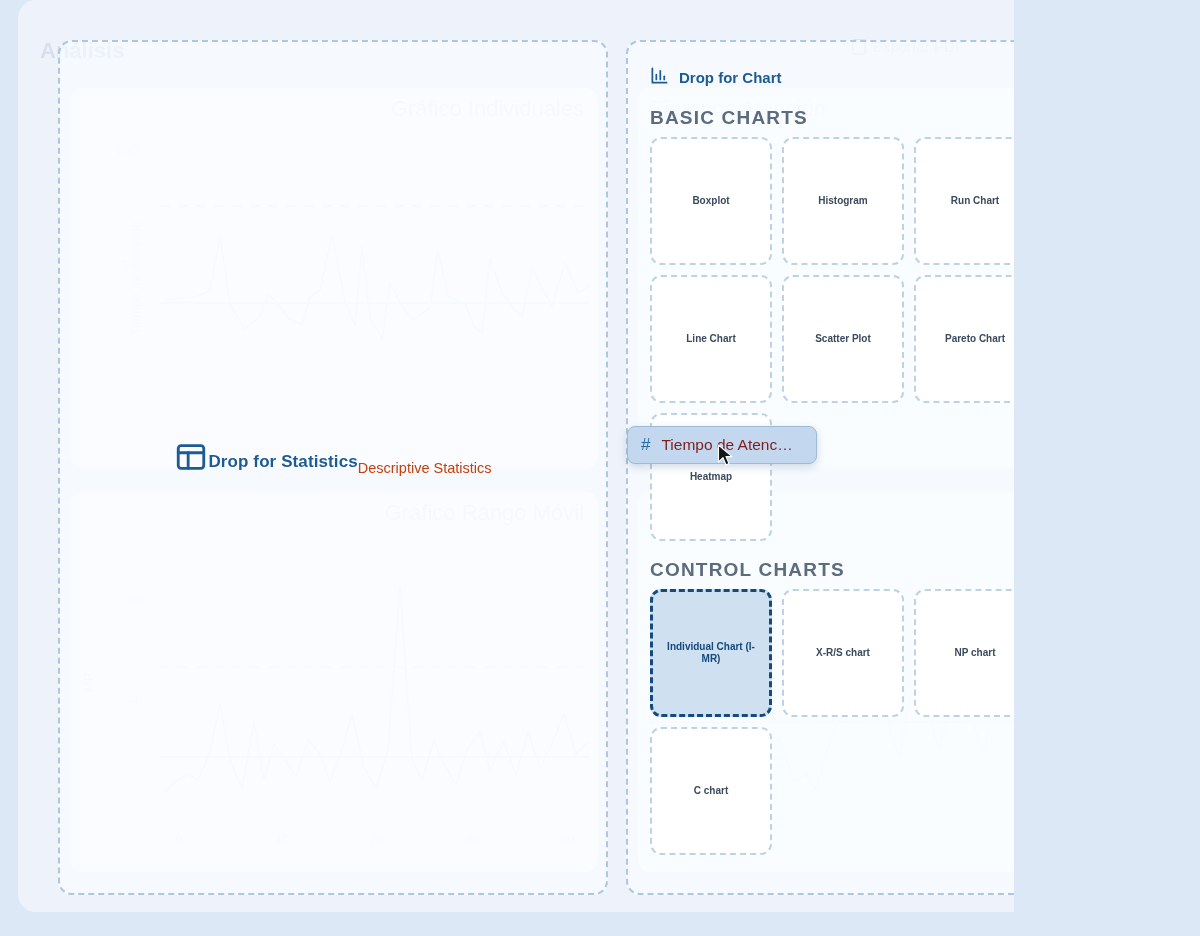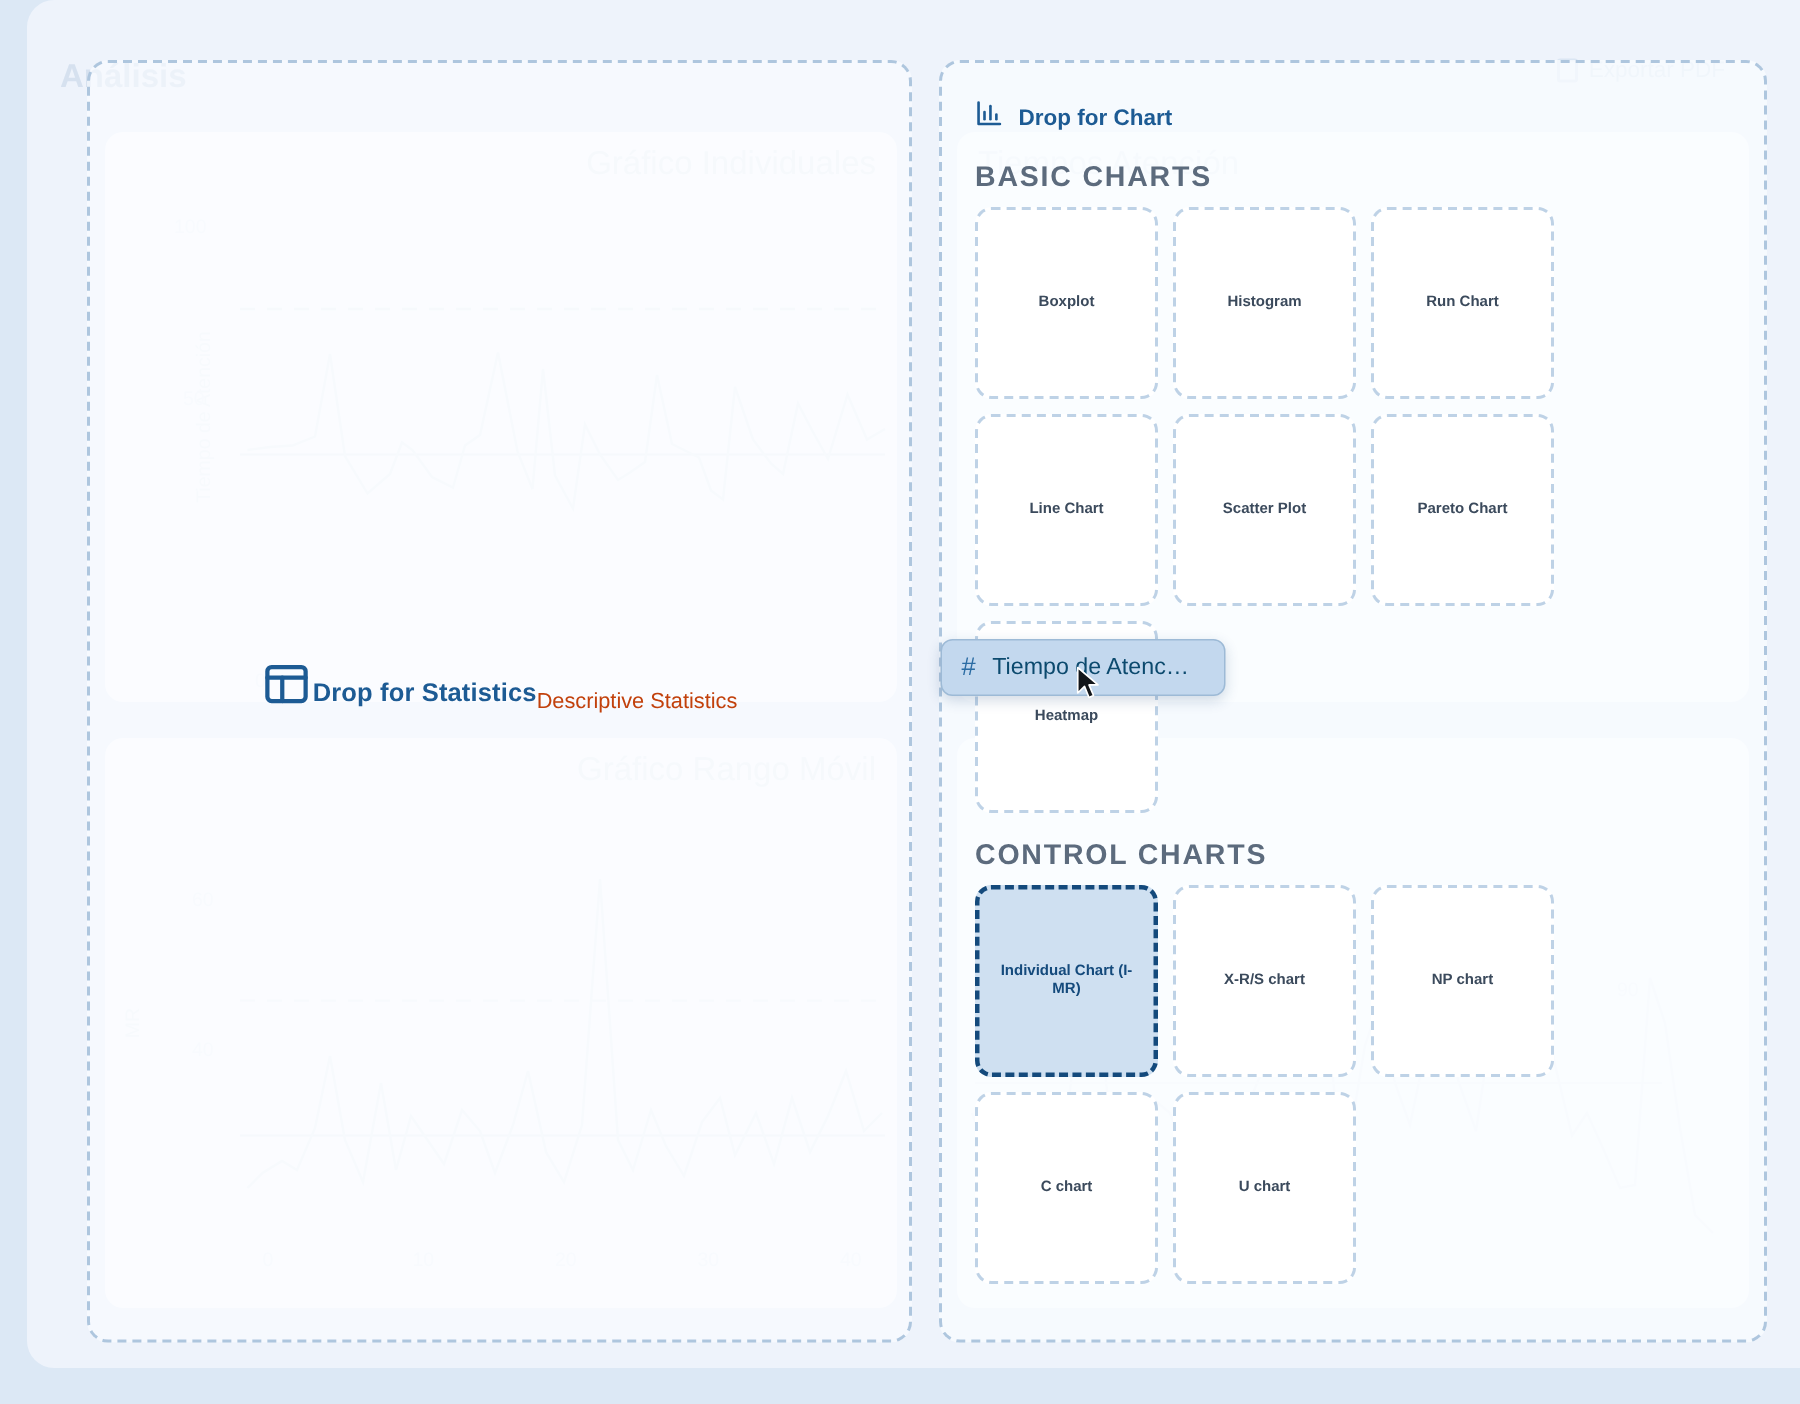--- a/index.html
+++ b/index.html
@@ -19,7 +19,7 @@
   .window {
     position: absolute;
     left: 18px; top: 0px;
-    width: 1182px; height: 912px;
+    width: 996px; height: 912px;
     background: #eef3fb;
     border-radius: 18px 0 0 18px;
     overflow: hidden;

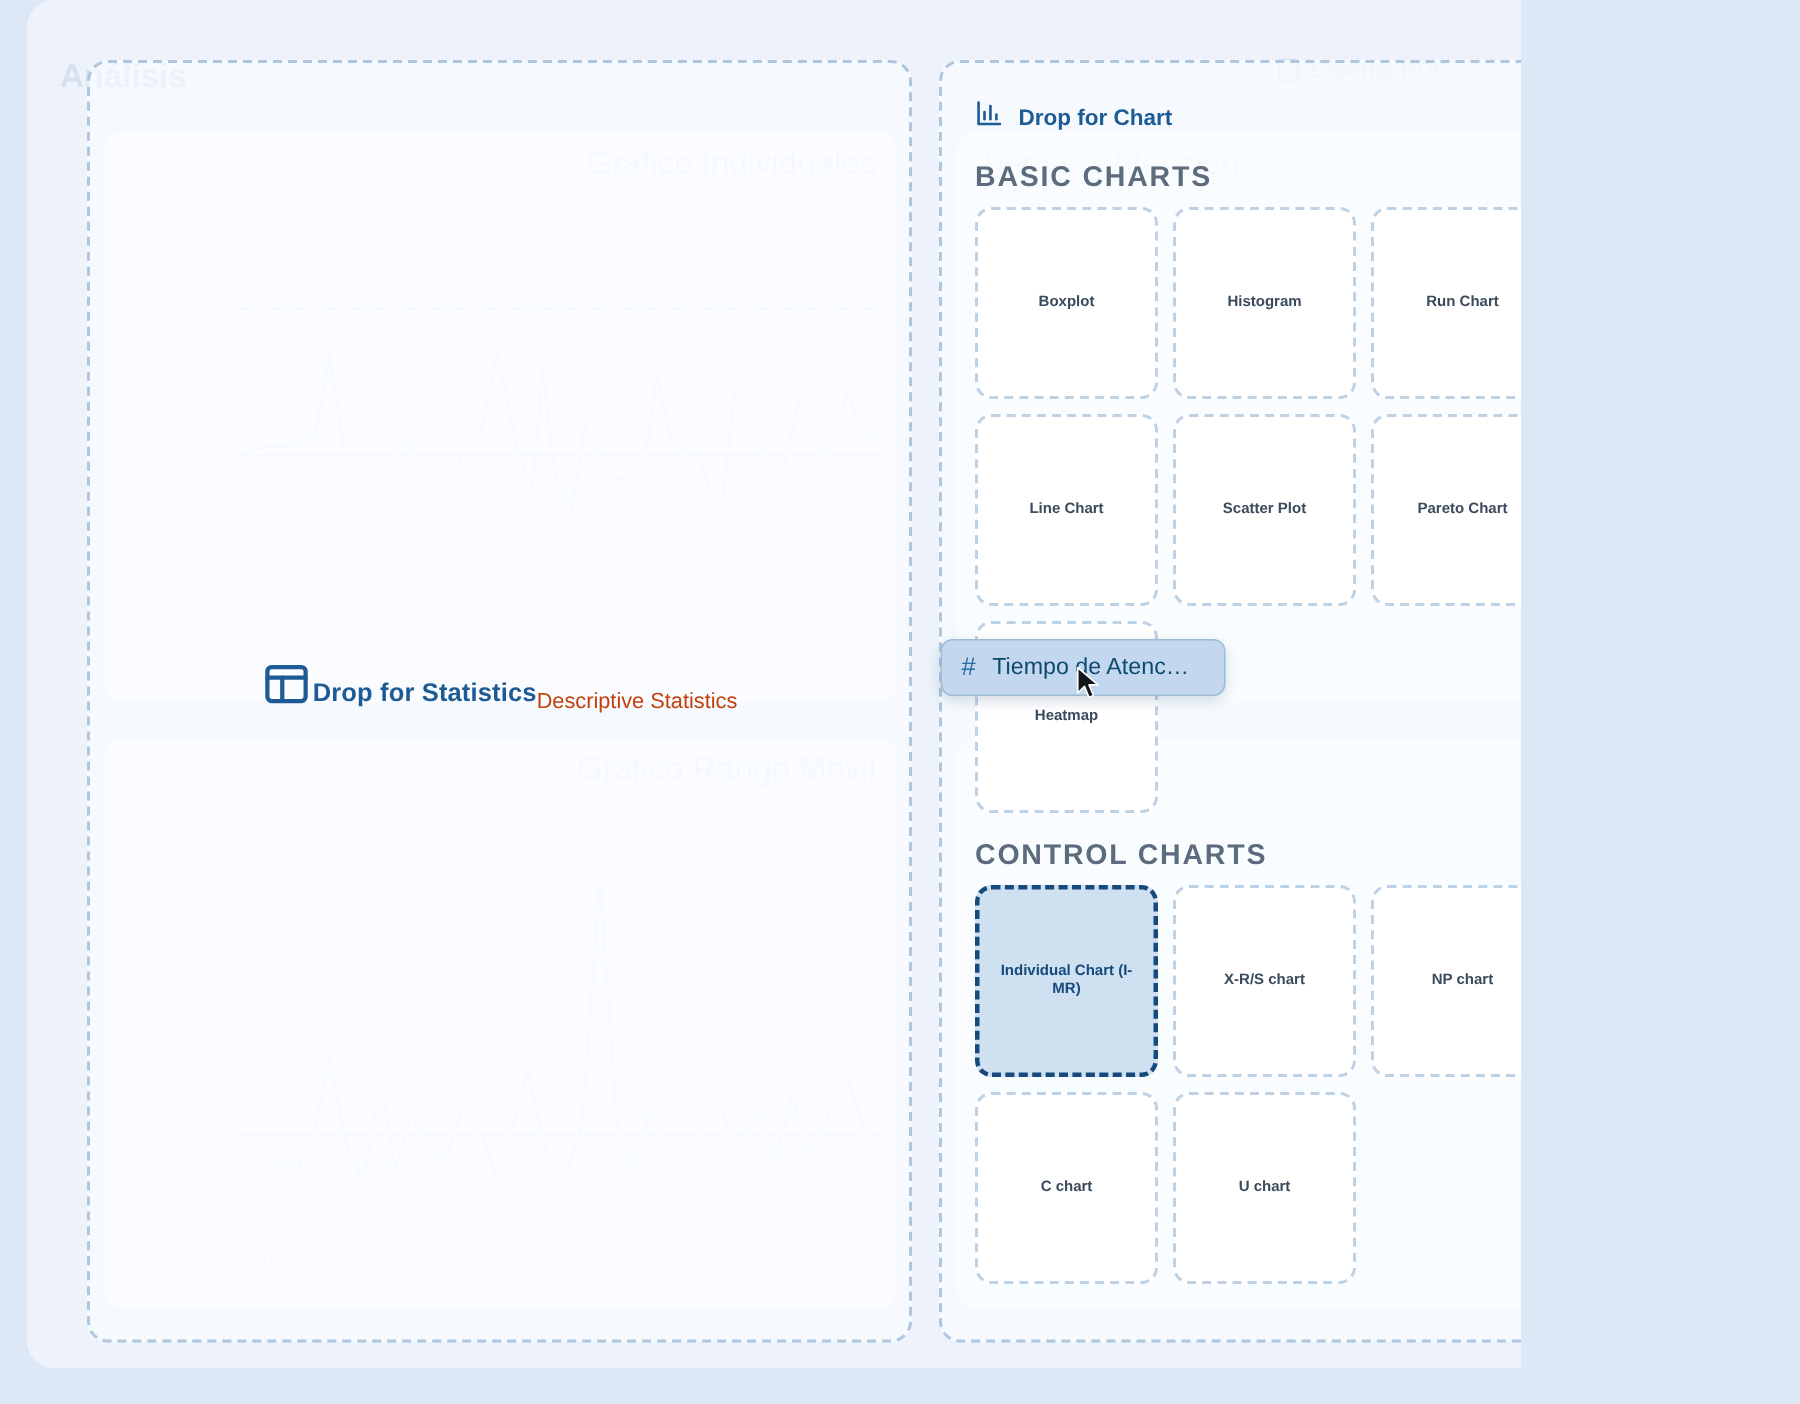--- a/index.html
+++ b/index.html
@@ -141,7 +141,7 @@
   }
   .drag-chip .hash { font-size: 17px; color: #2b6ca3; font-weight: 400; }
   .drag-chip .chip-text {
-    font-size: 15.5px; color: #0c4a6e; white-space: nowrap; overflow: hidden;
+    font-size: 15.5px; color: #7f1d1d; white-space: nowrap; overflow: hidden;
   }
   .cursor-arrow { position: absolute; left: 699px; top: 444px; z-index: 60; }
 </style>

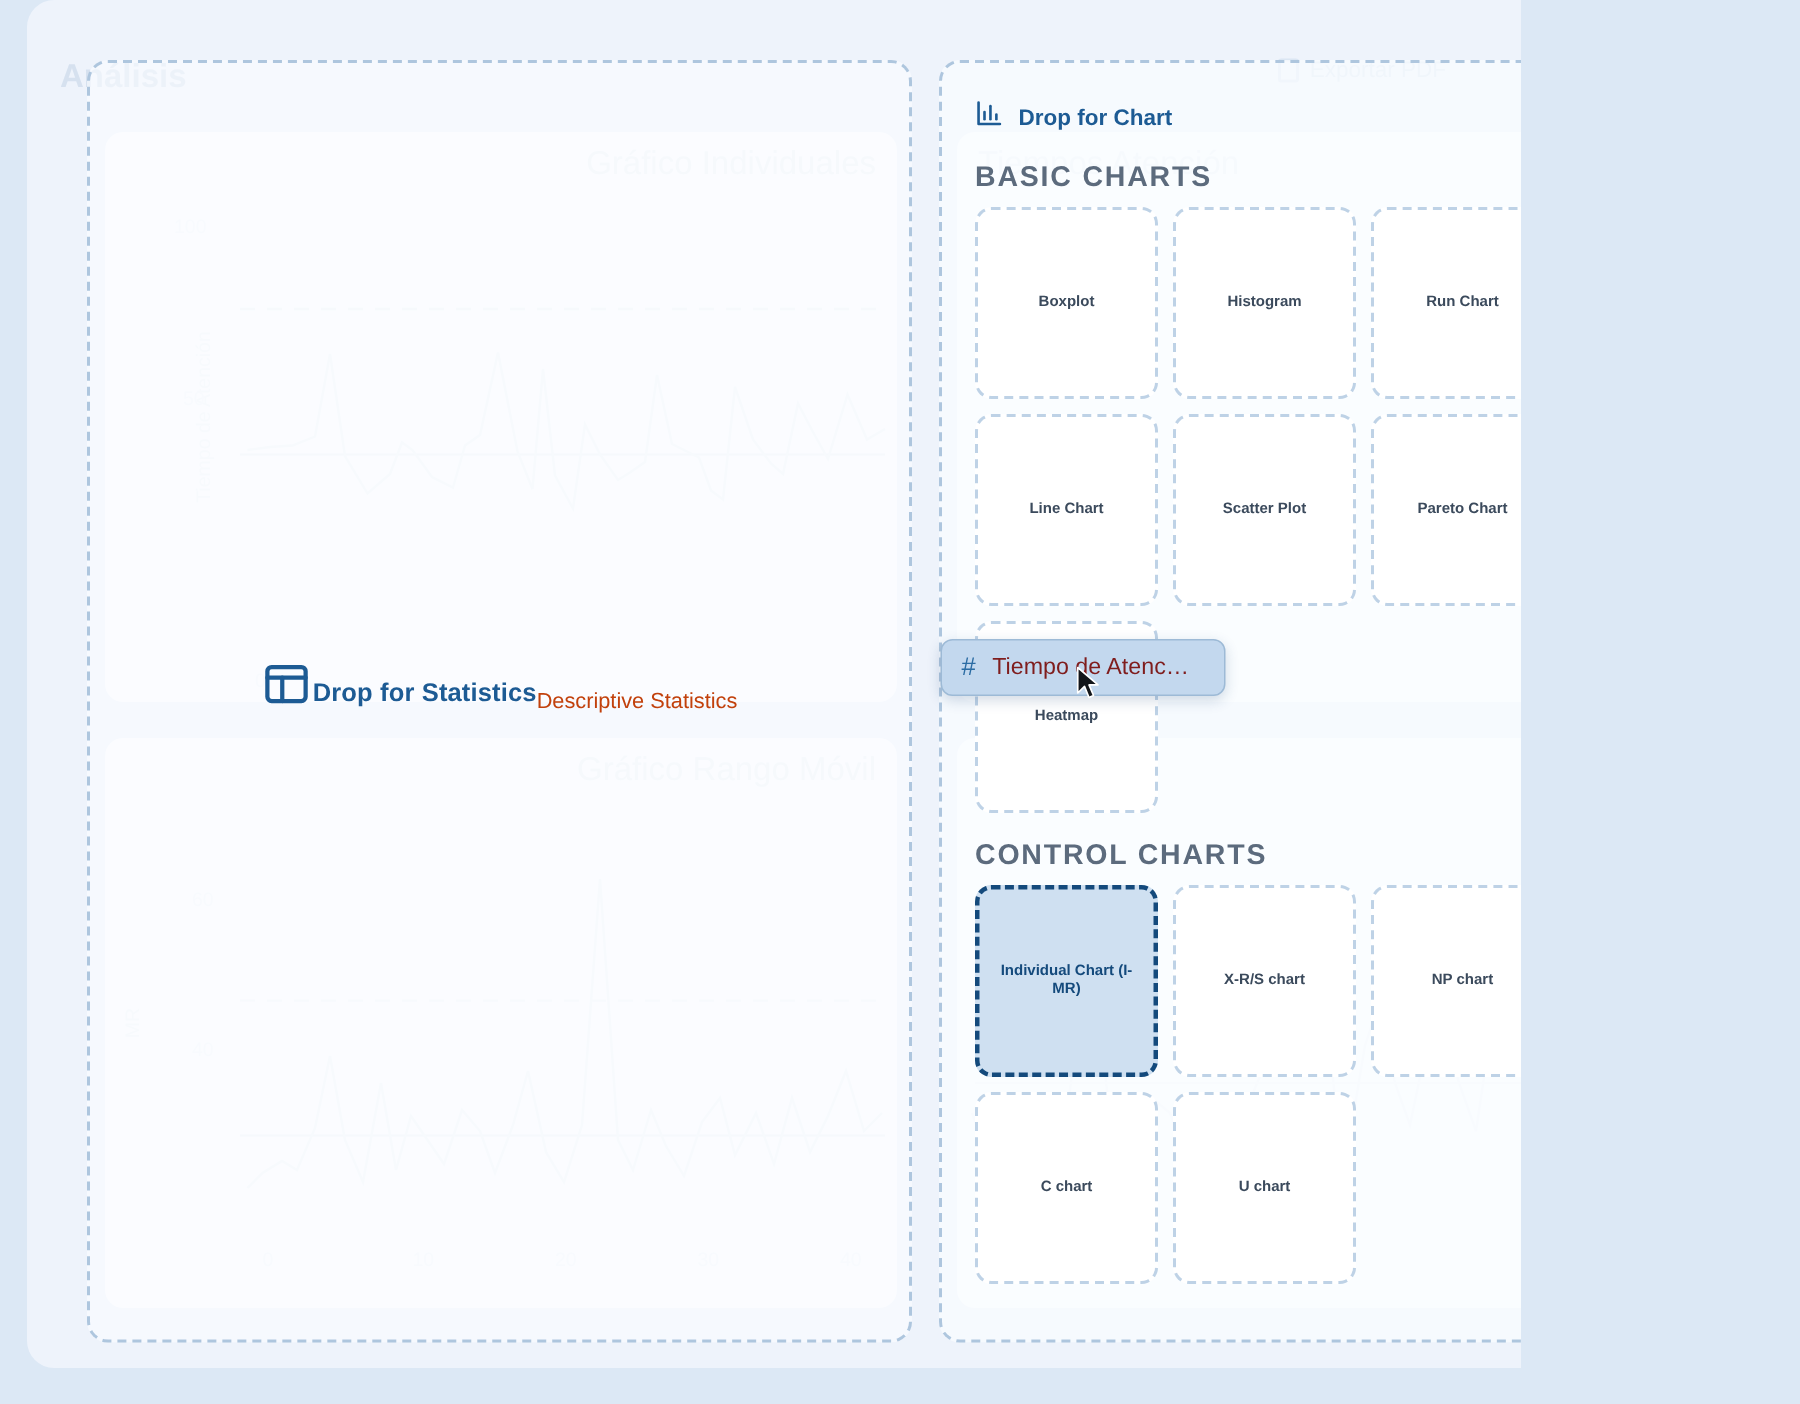--- a/index.html
+++ b/index.html
@@ -269,9 +269,6 @@
         <div class="tile">
           <span class="tile-label">C chart</span>
           </div>
-        <div class="tile">
-          <span class="tile-label">U chart</span>
-          </div>
       </div>
     </div>
 

